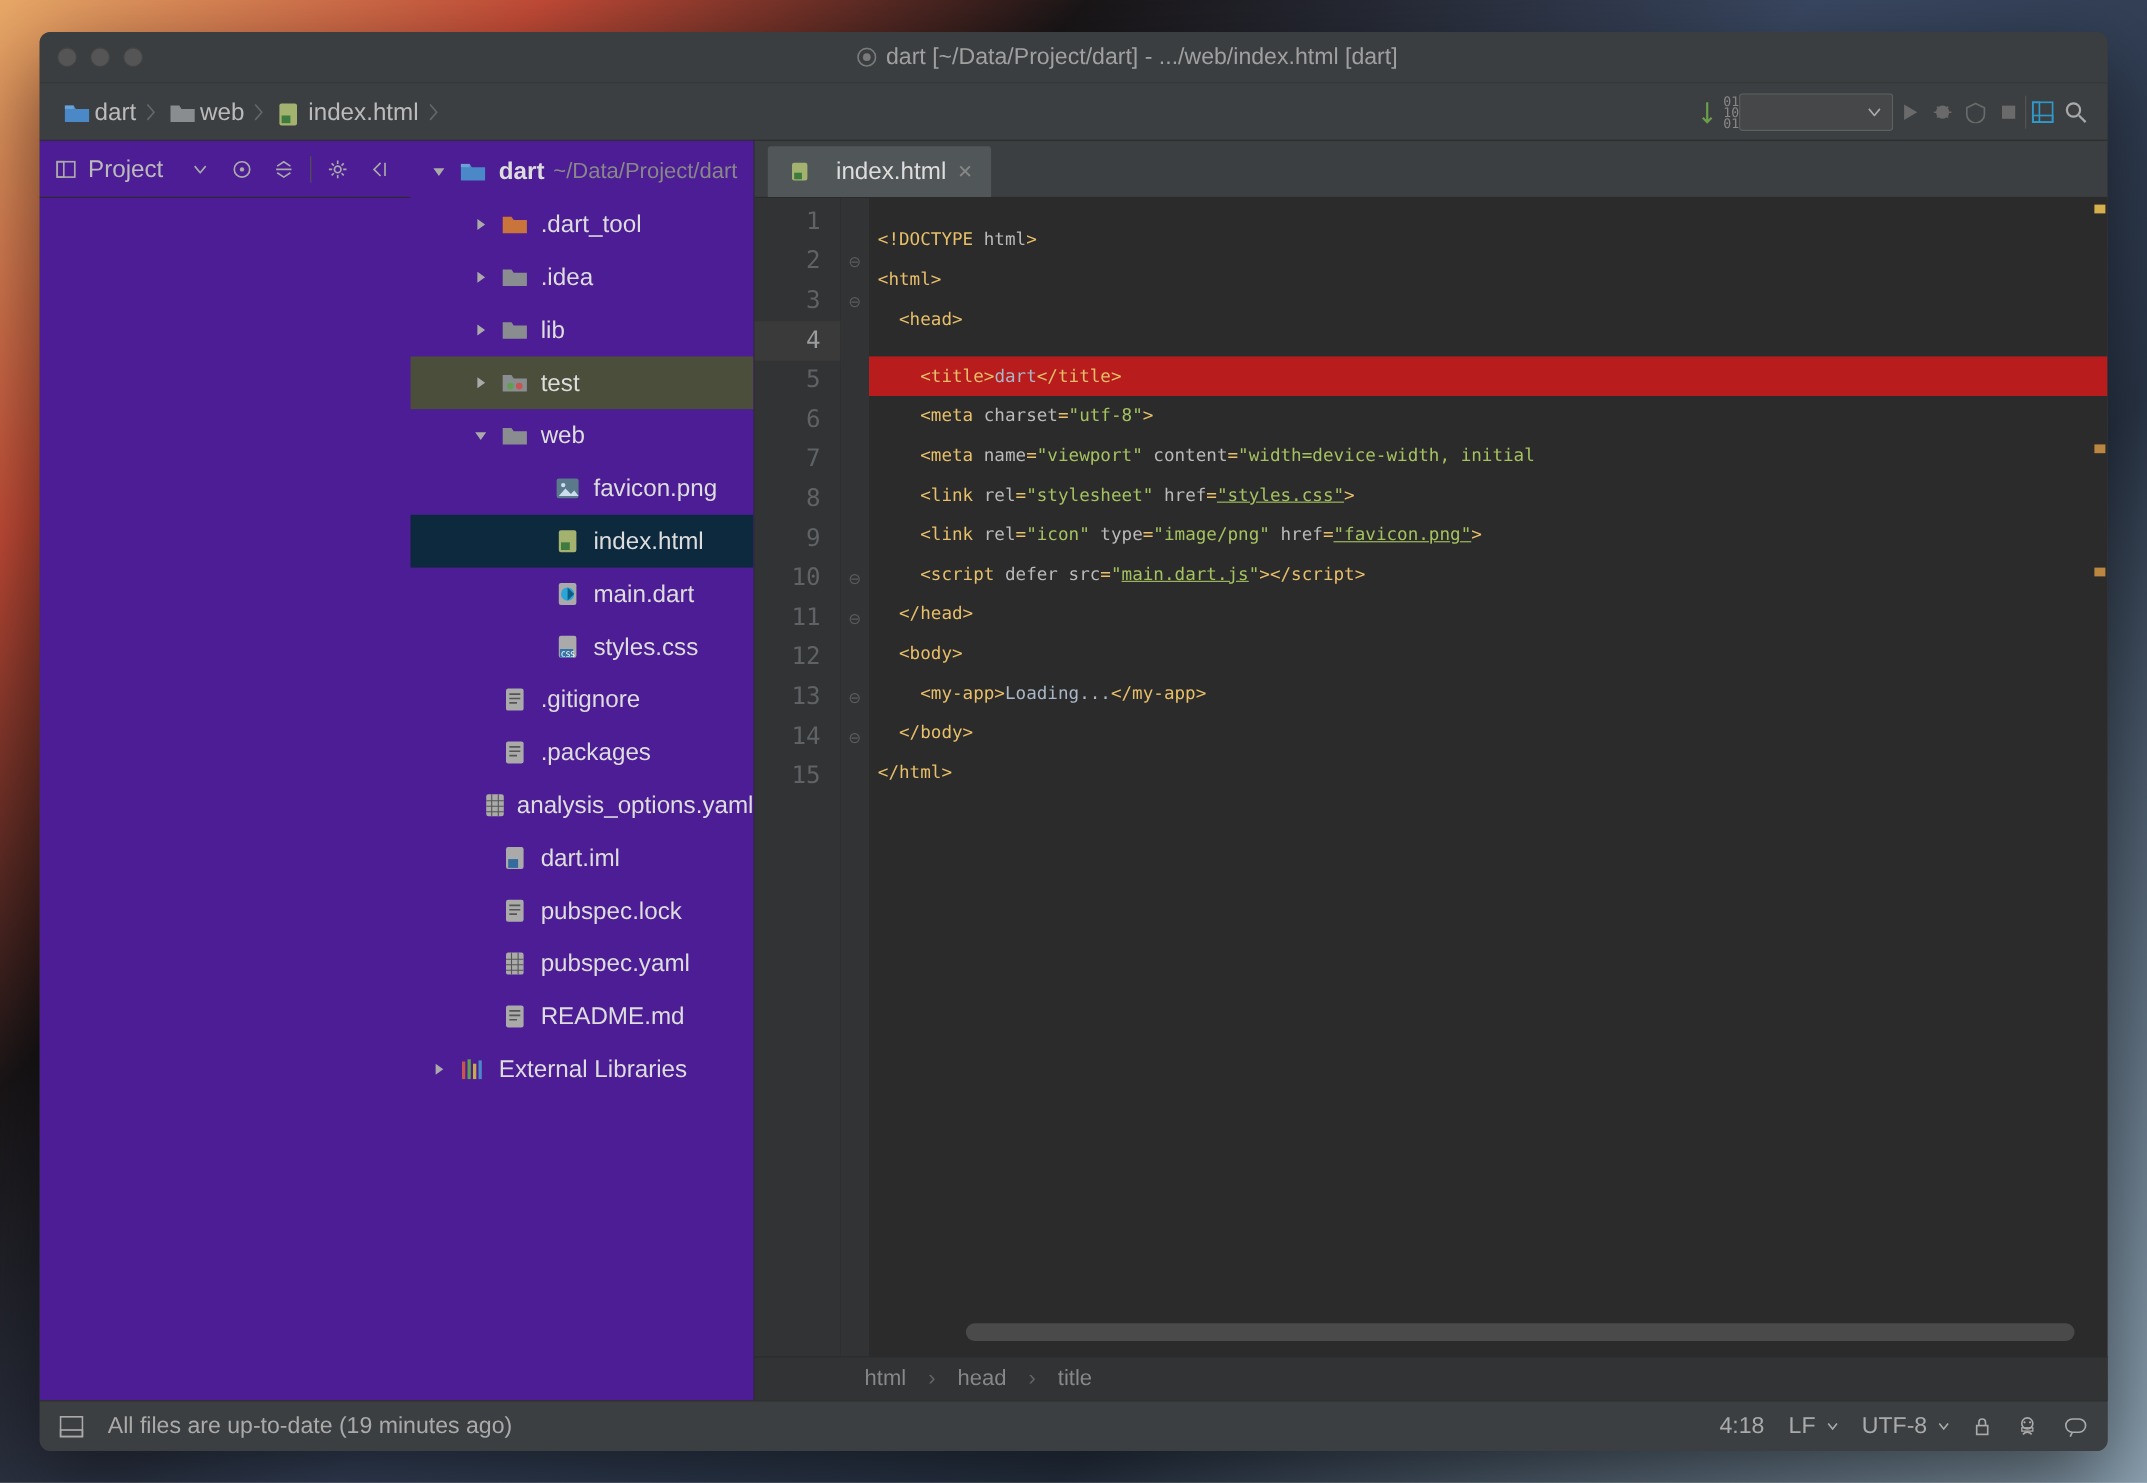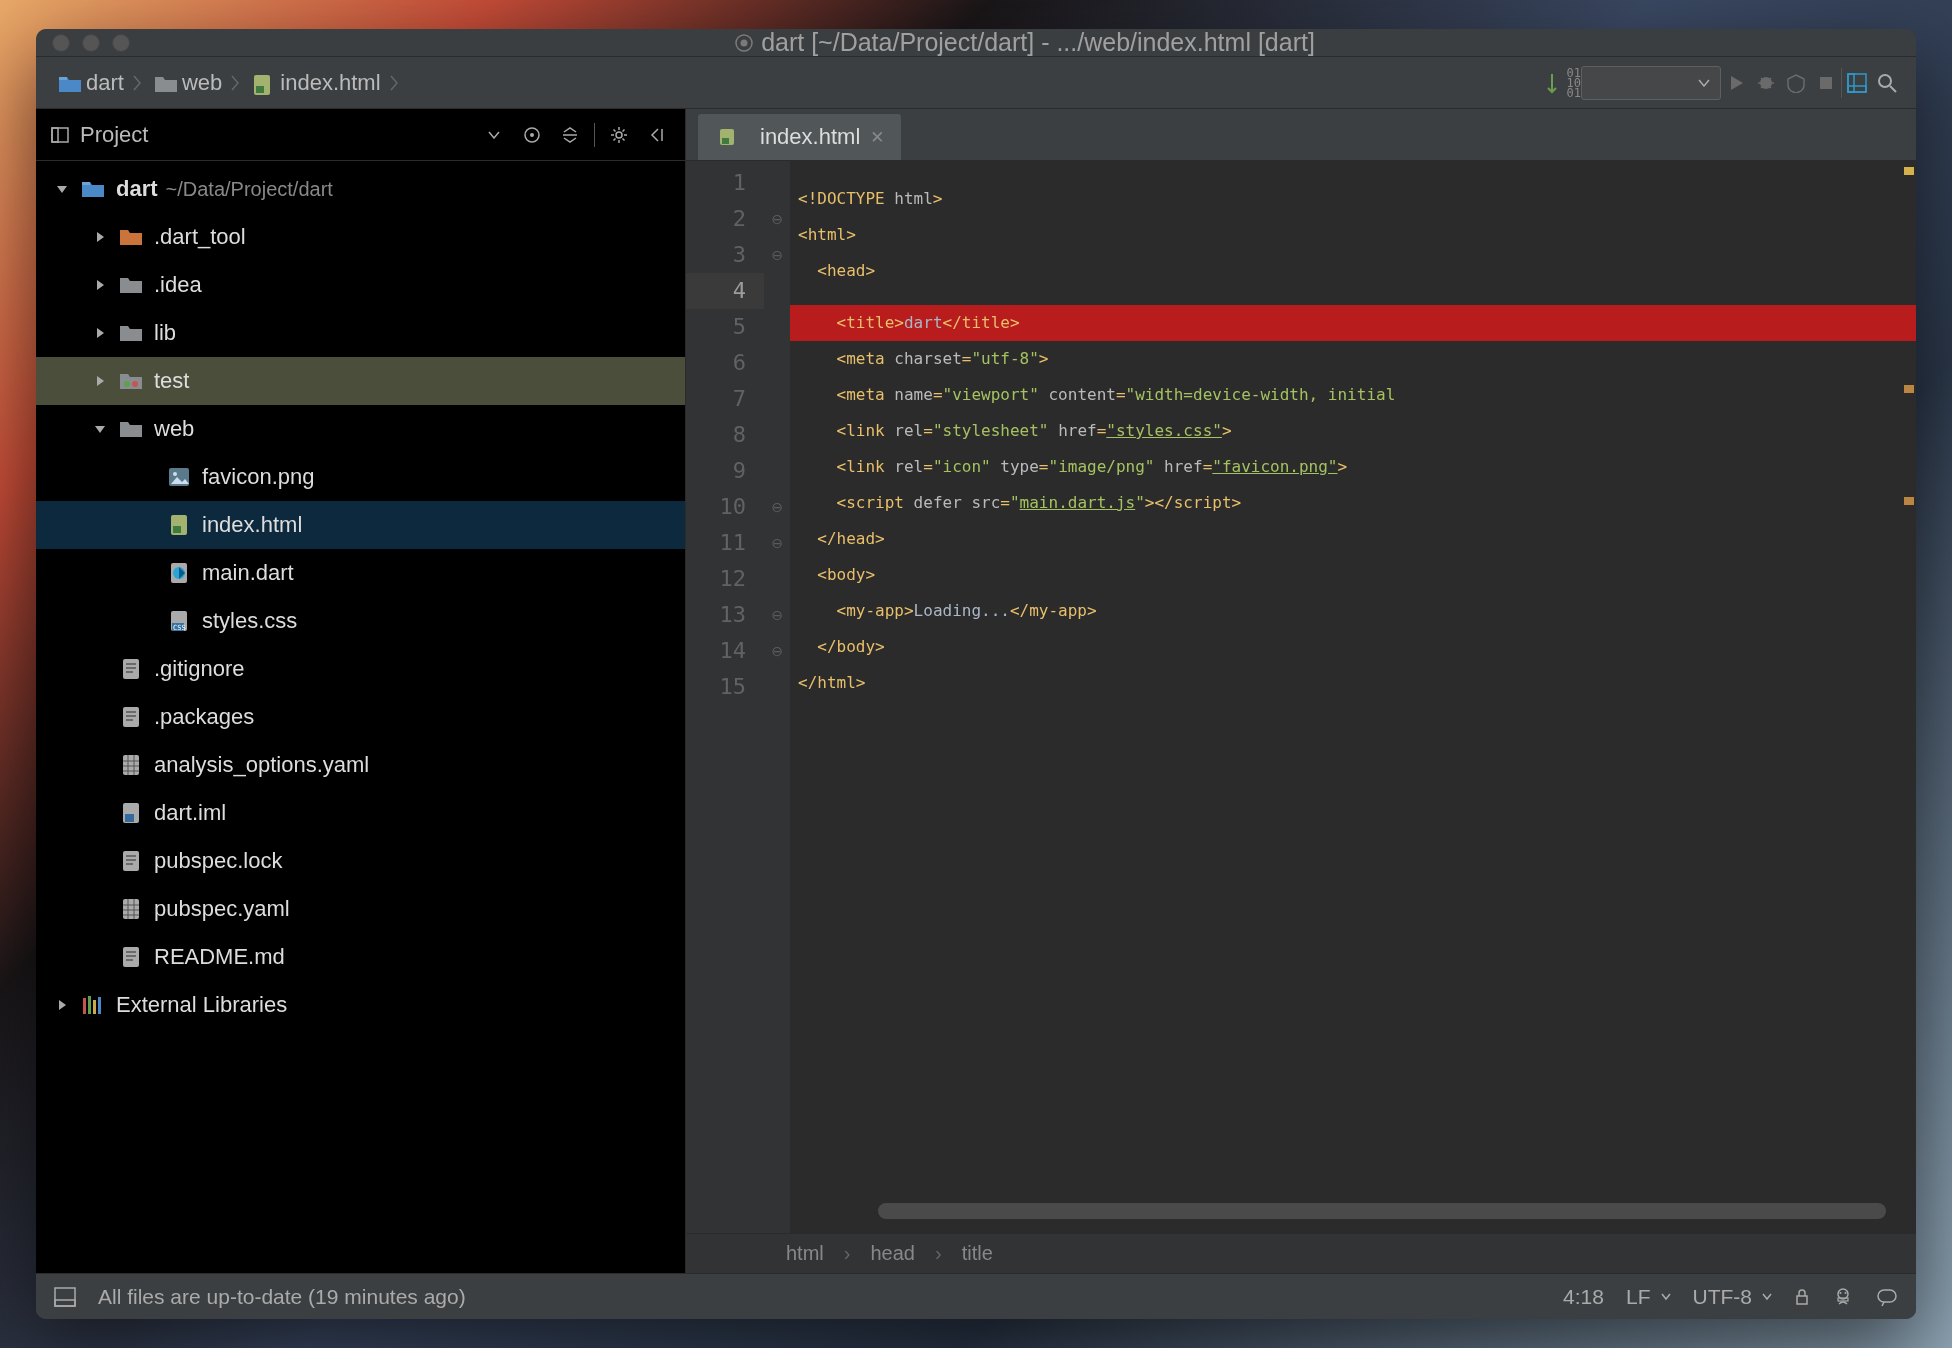--- a/index.html
+++ b/index.html
@@ -17,9 +17,9 @@
   display:flex; flex-direction:column; overflow:hidden;
 }
 .titlebar {
-  height:28px; background:#3b3e40;
+  height:47px; background:#3b3e40;
   display:flex; align-items:center; padding:0 16px;
-  color:#a0a0a0; font-size:25px;
+  color:#a0a0a0; font-size:21px;
   border-top-left-radius:10px; border-top-right-radius:10px;
   border-bottom:1px solid #2b2b2b;
 }

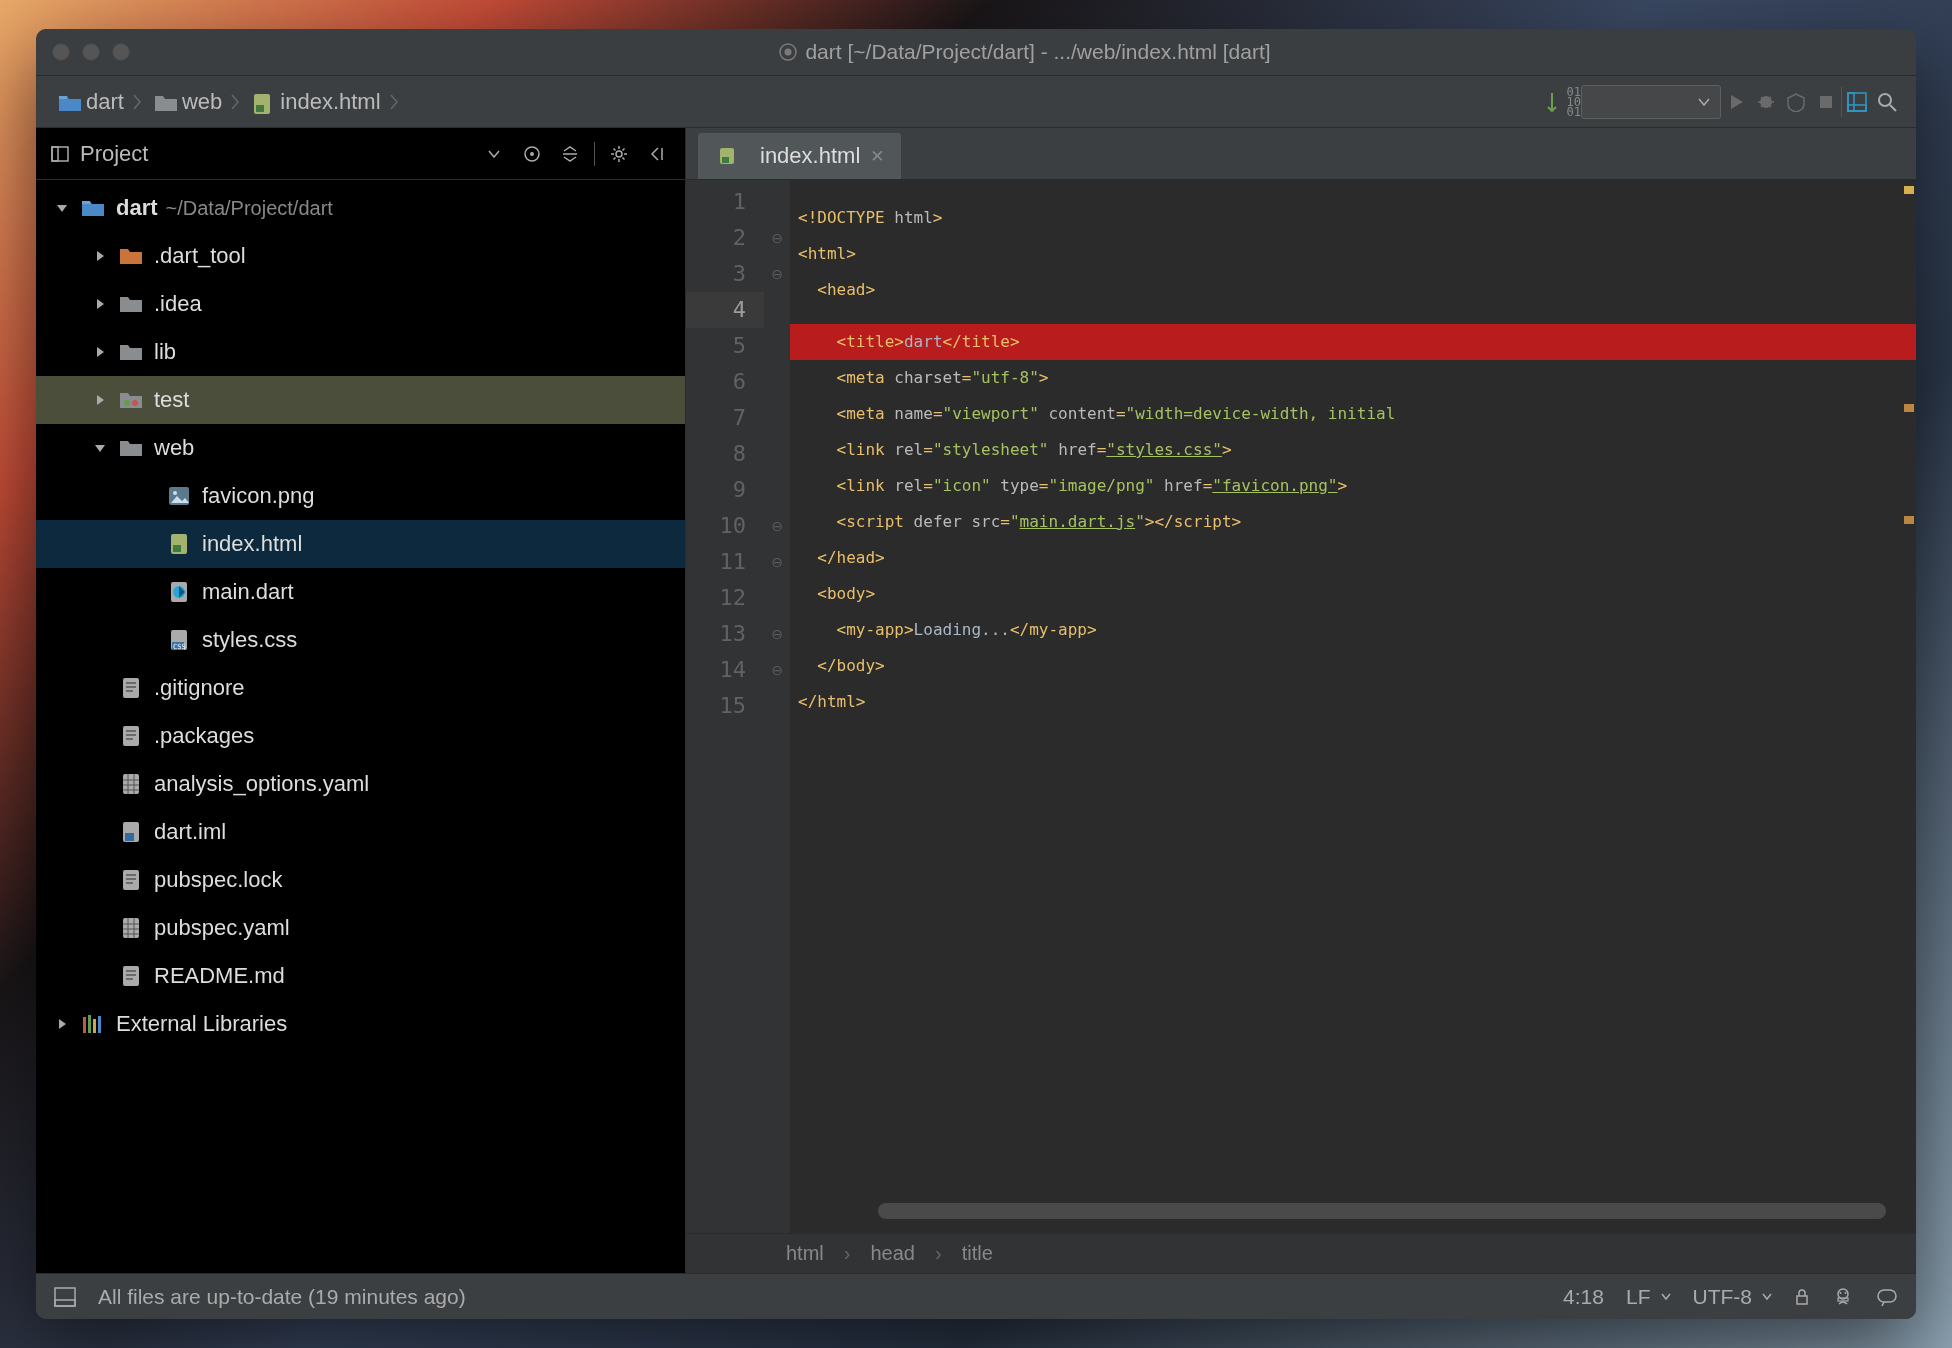--- a/index.html
+++ b/index.html
@@ -39,7 +39,7 @@
 .tb-btn { width:30px; height:30px; color:#888; display:flex; align-items:center; justify-content:center; cursor:pointer; }
 .combo { width:140px; height:34px; background:#454748; border:1px solid #5e6060; border-radius:3px; display:flex; align-items:center; justify-content:flex-end; padding-right:10px; color:#888; }
 .body { flex:1; display:flex; min-height:0; }
-.sidebar { width:650px; background:#000000; border-right:1px solid #2b2b2b; display:flex; flex-direction:column; }
+.sidebar { width:650px; background:#4c1d95; border-right:1px solid #2b2b2b; display:flex; flex-direction:row; }
 .sidebar-header {
   height:52px; display:flex; align-items:center; padding:0 14px;
   border-bottom:1px solid #2b2b2b; color:#bbb; gap:10px;

